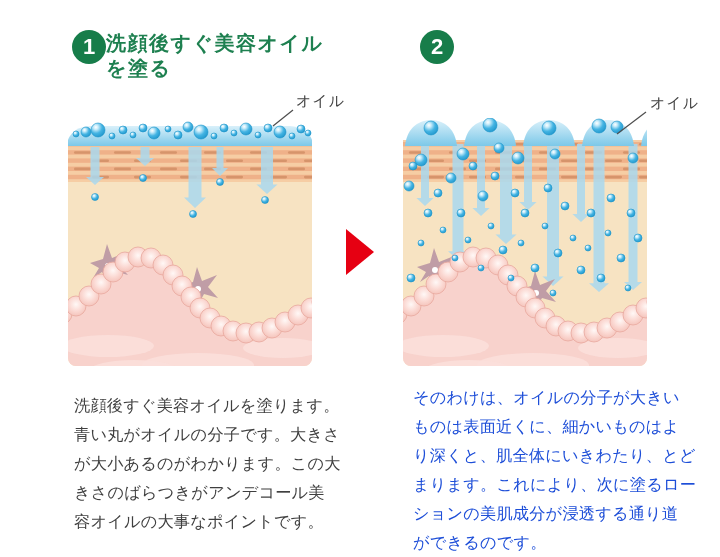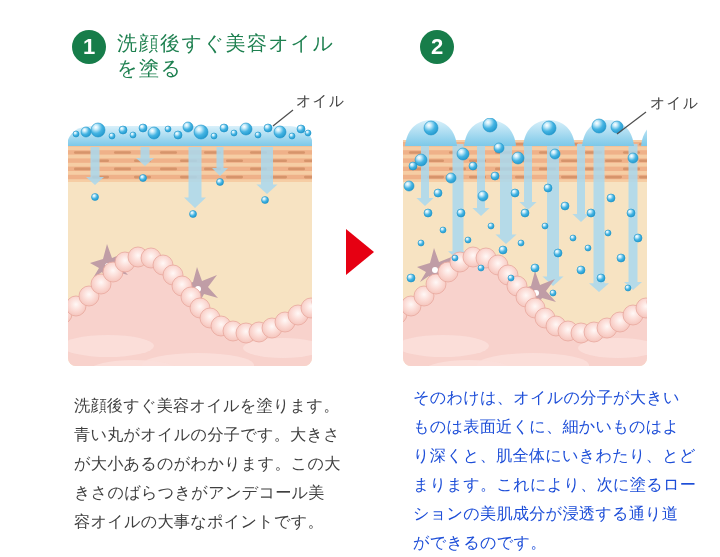--- a/index.html
+++ b/index.html
@@ -15,7 +15,7 @@
   }
   .step-title{
     white-space:pre-line;font-size:20px;line-height:25px;letter-spacing:1.5px;
-    font-weight:400;margin-left:11px;padding-top:1px;
+    font-weight:700;margin-left:0;padding-top:1px;
   }
   .panel{position:absolute;width:208px;height:248px;text-decoration:underline;}
   .panel svg{position:absolute;left:0;top:0;overflow:visible;}

